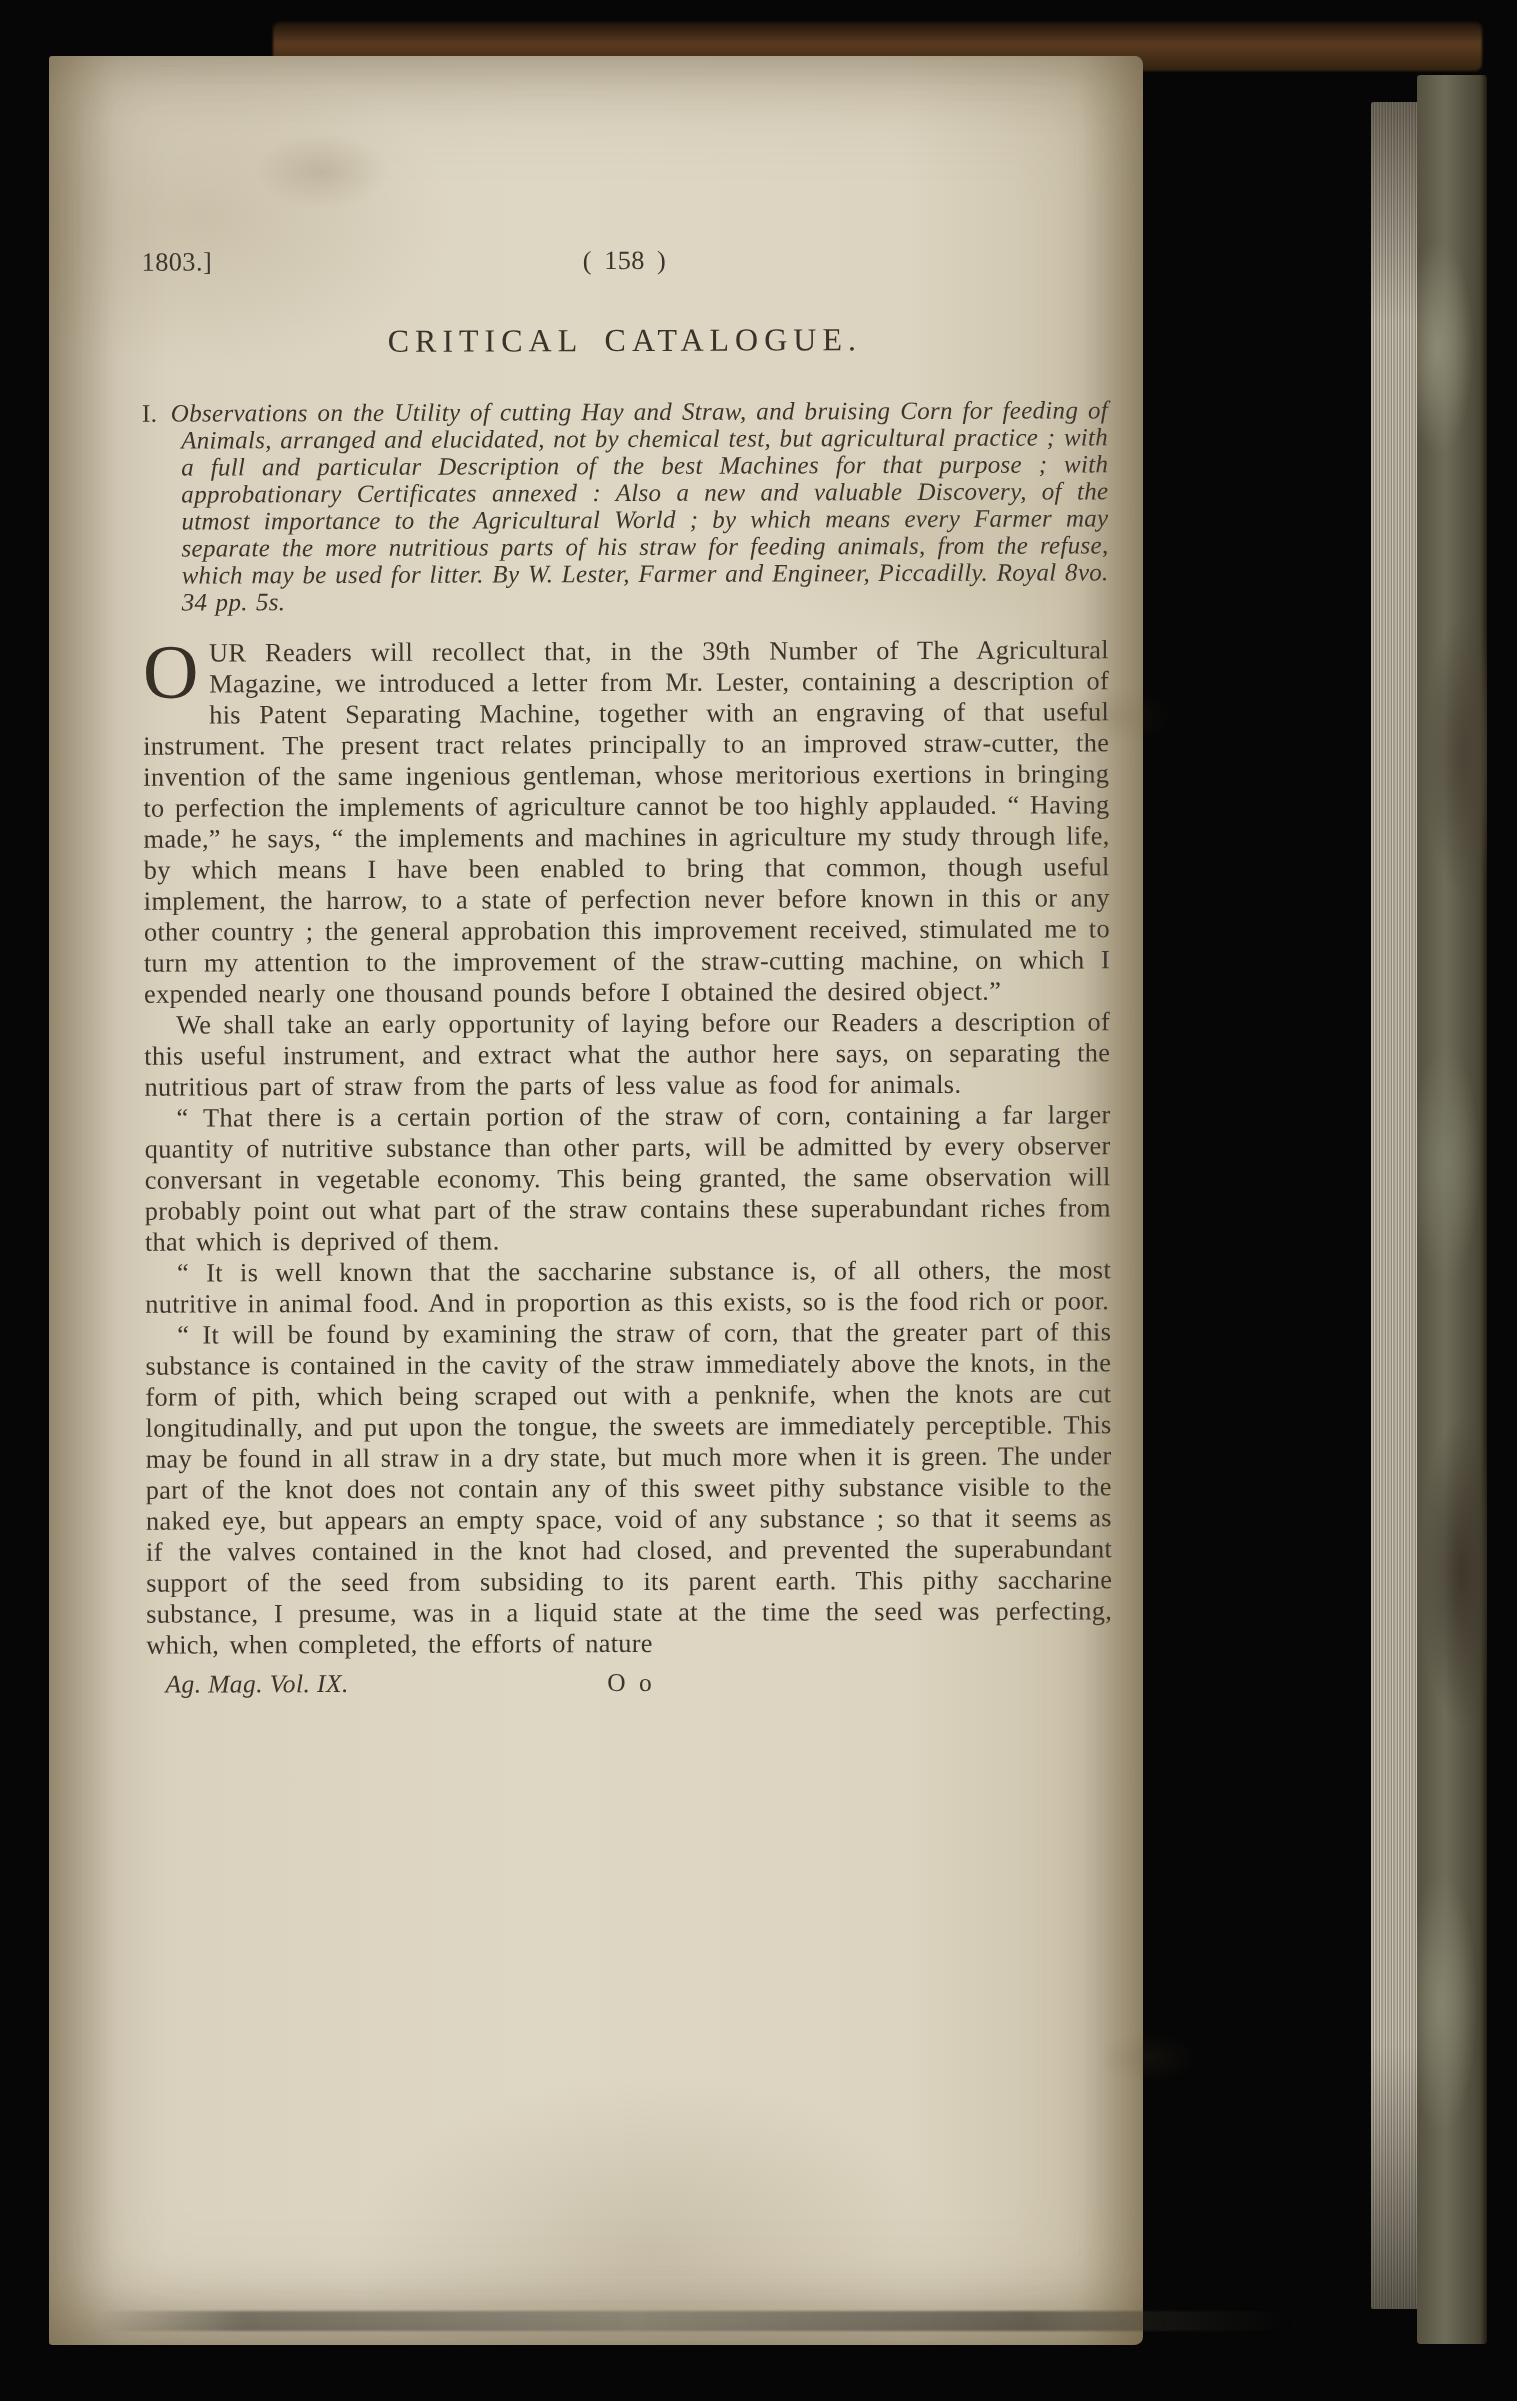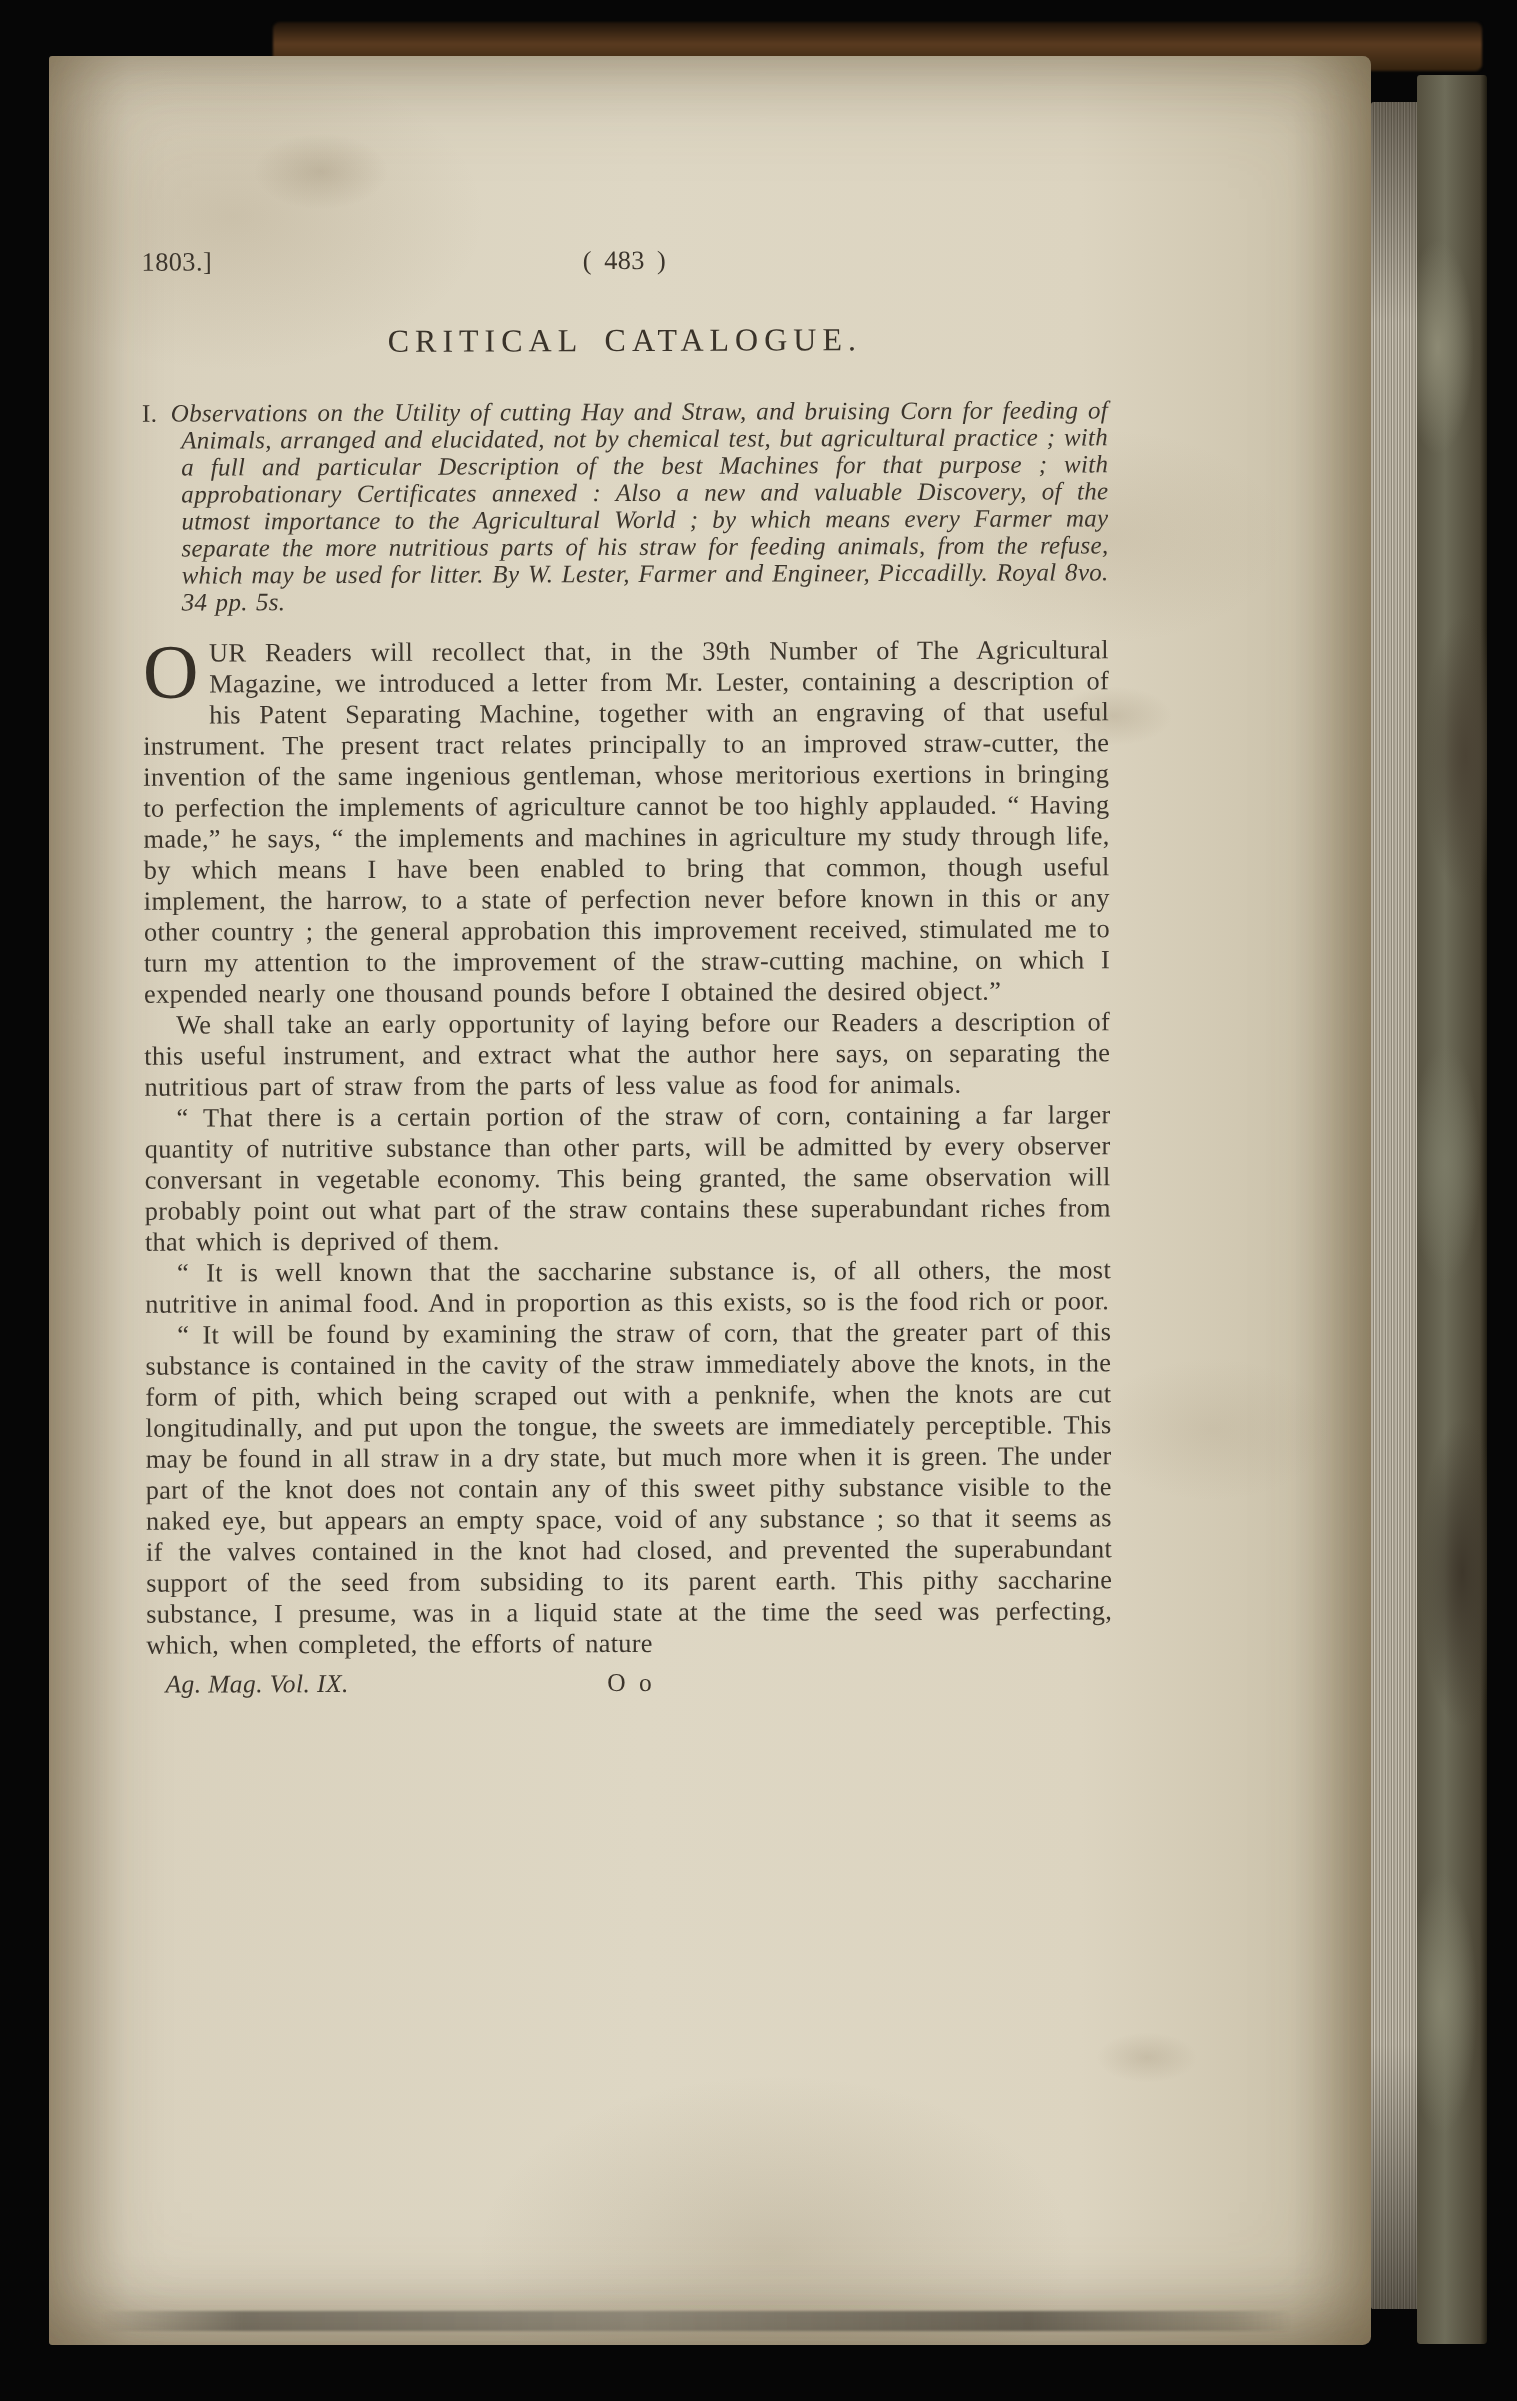--- a/index.html
+++ b/index.html
@@ -22,7 +22,7 @@
 
   
   .page {
-    position: absolute; left: 49px; top: 56px; width: 1322px; height: 2289px;
+    position: absolute; left: 49px; top: 56px; width: 1094px; height: 2289px;
     background:
       radial-gradient(ellipse 358px 221px at 14% 7%,  rgba(122,100,66,0.16), transparent 70%),
       radial-gradient(ellipse 255px 153px at 80% 21%, rgba(128,106,72,0.12), transparent 70%),

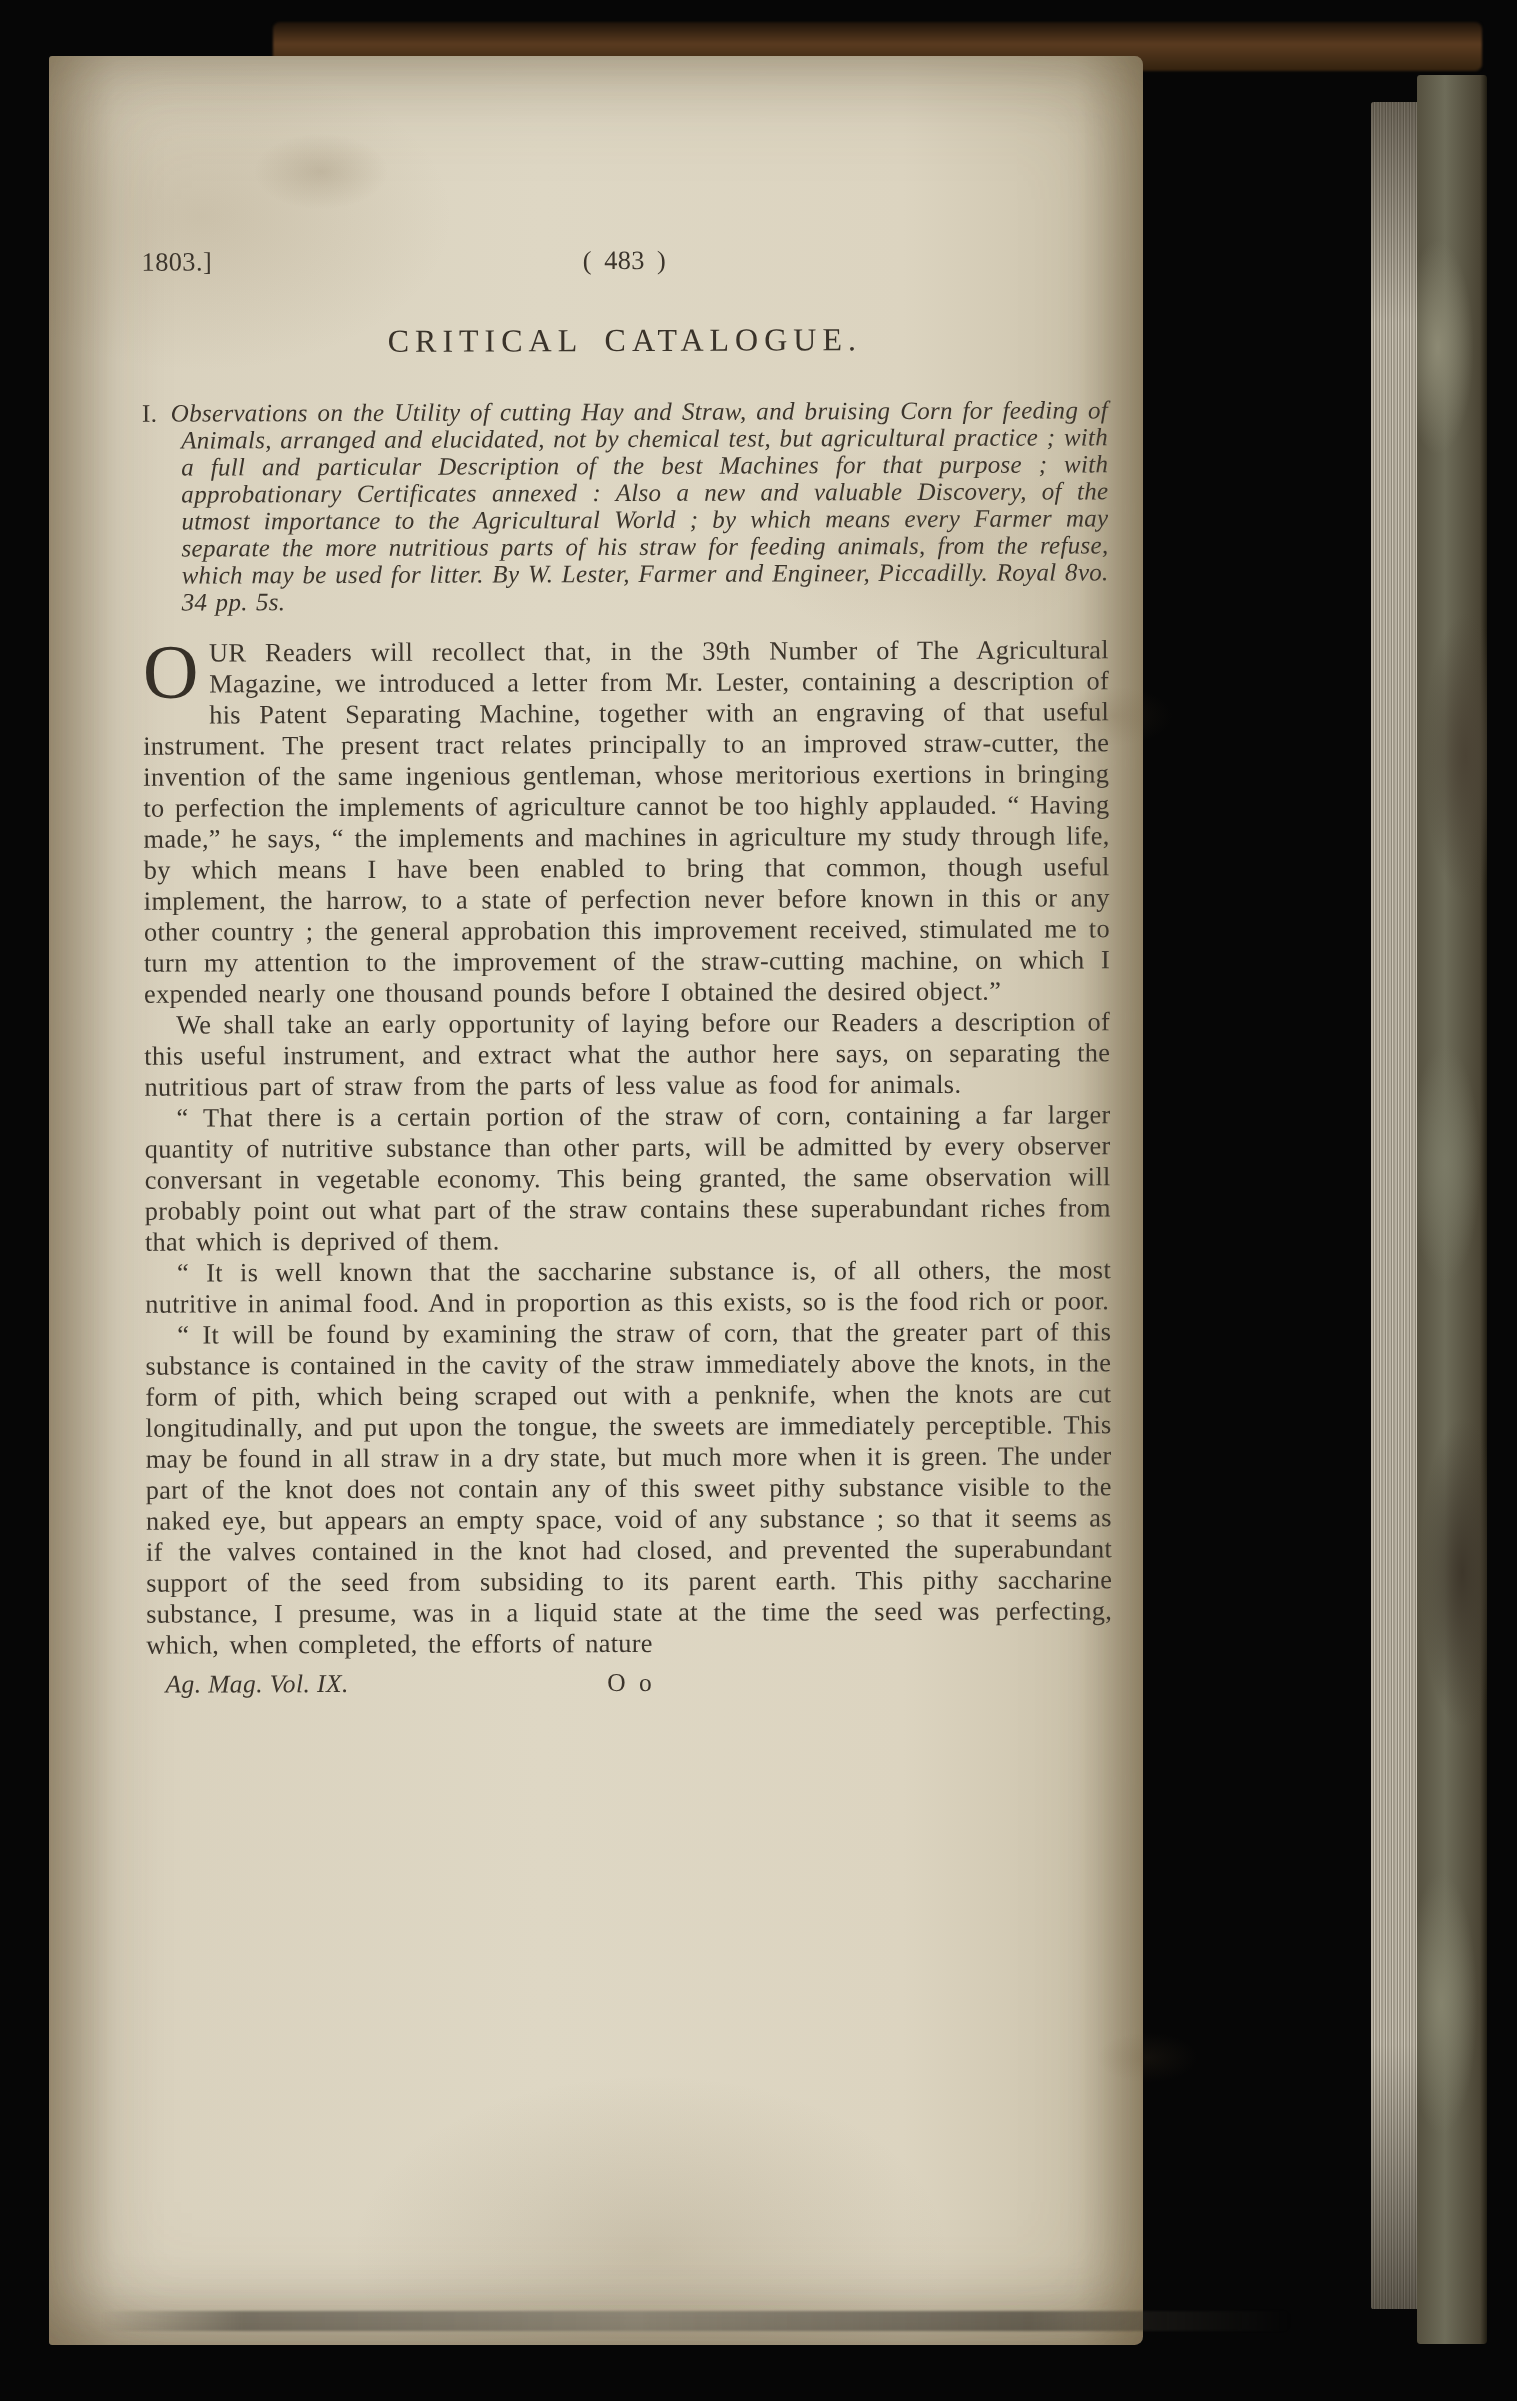--- a/index.html
+++ b/index.html
@@ -168,7 +168,7 @@
 
       <div class="page-header">
         <span class="year">1803.]</span>
-        <span class="pagenum">( 483 )</span>
+        <span class="pagenum">( 158 )</span>
       </div>
 
       <h1 class="title">CRITICAL CATALOGUE.</h1>

